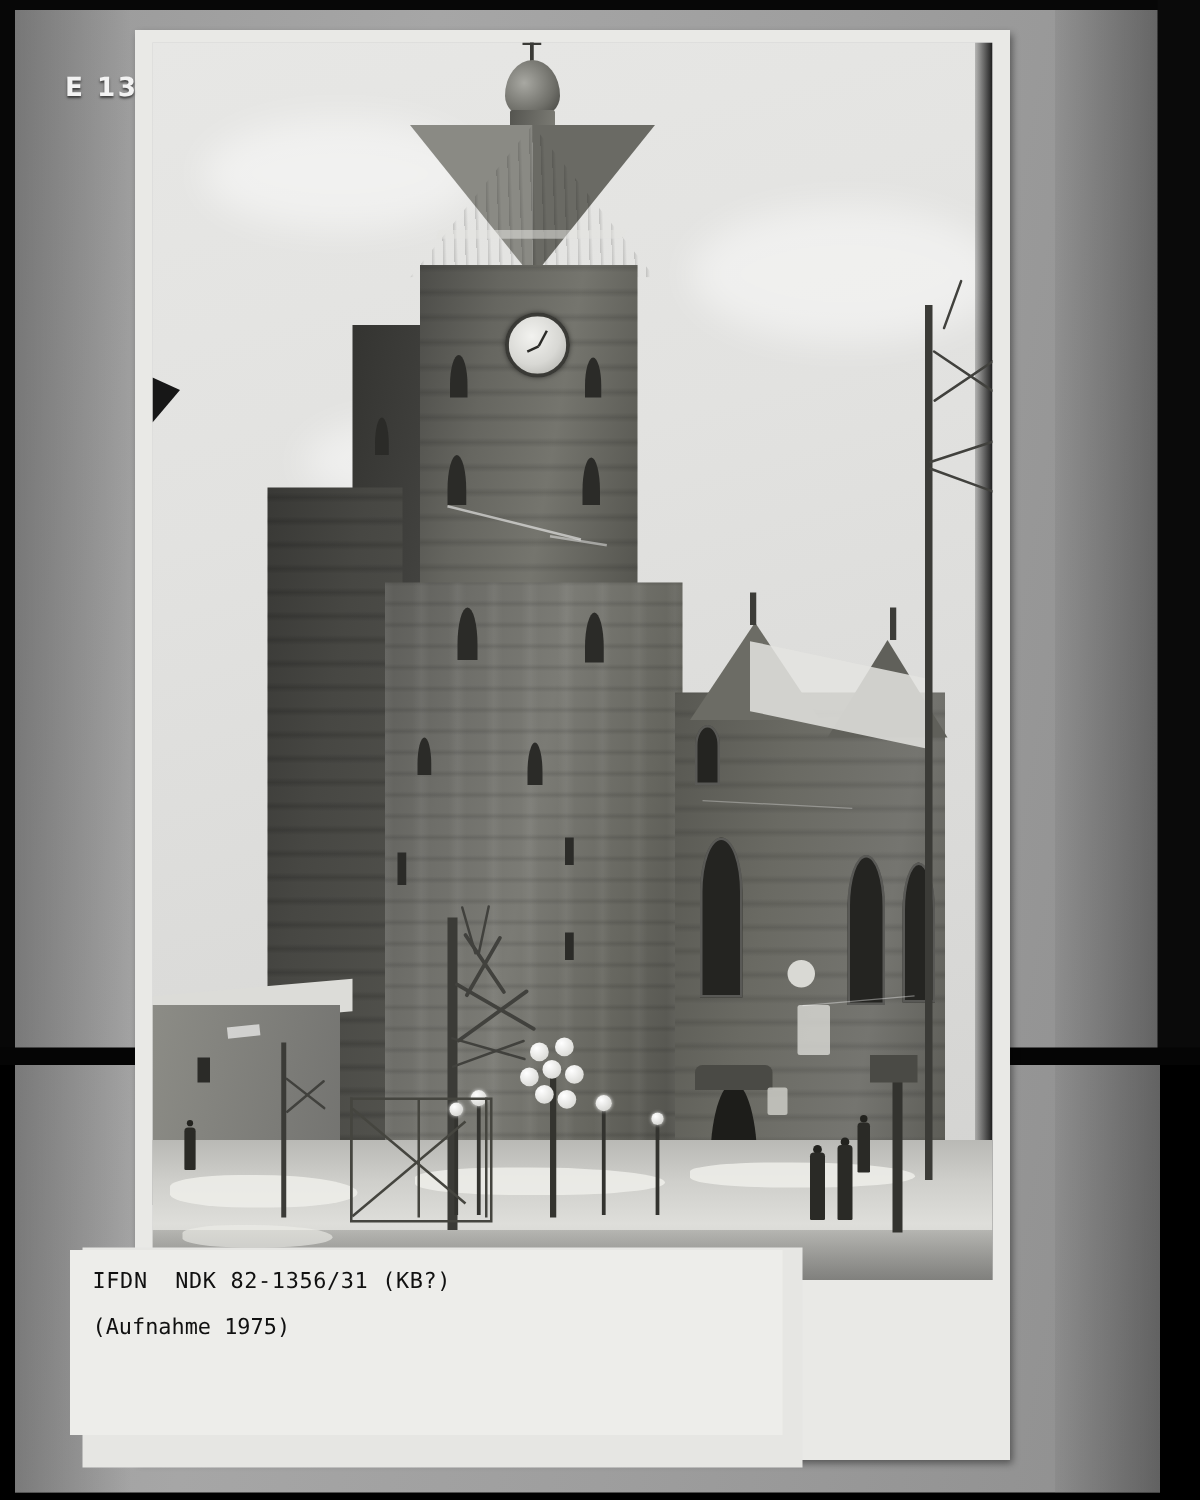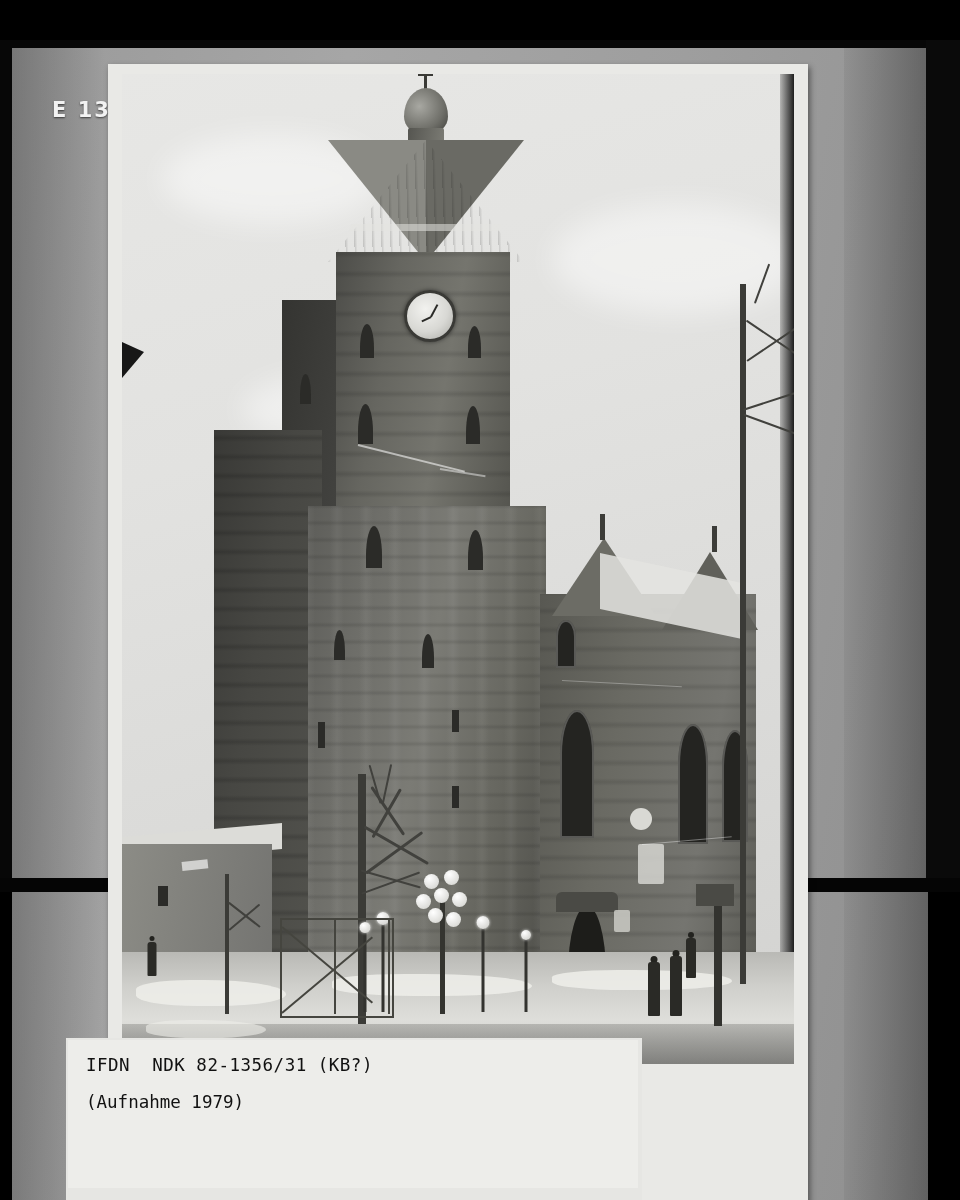--- a/index.html
+++ b/index.html
@@ -20,7 +20,6 @@
     width: 960px;
     height: 852px;
     background: #070707;
-    margin-top: 40px;
   }
 
   

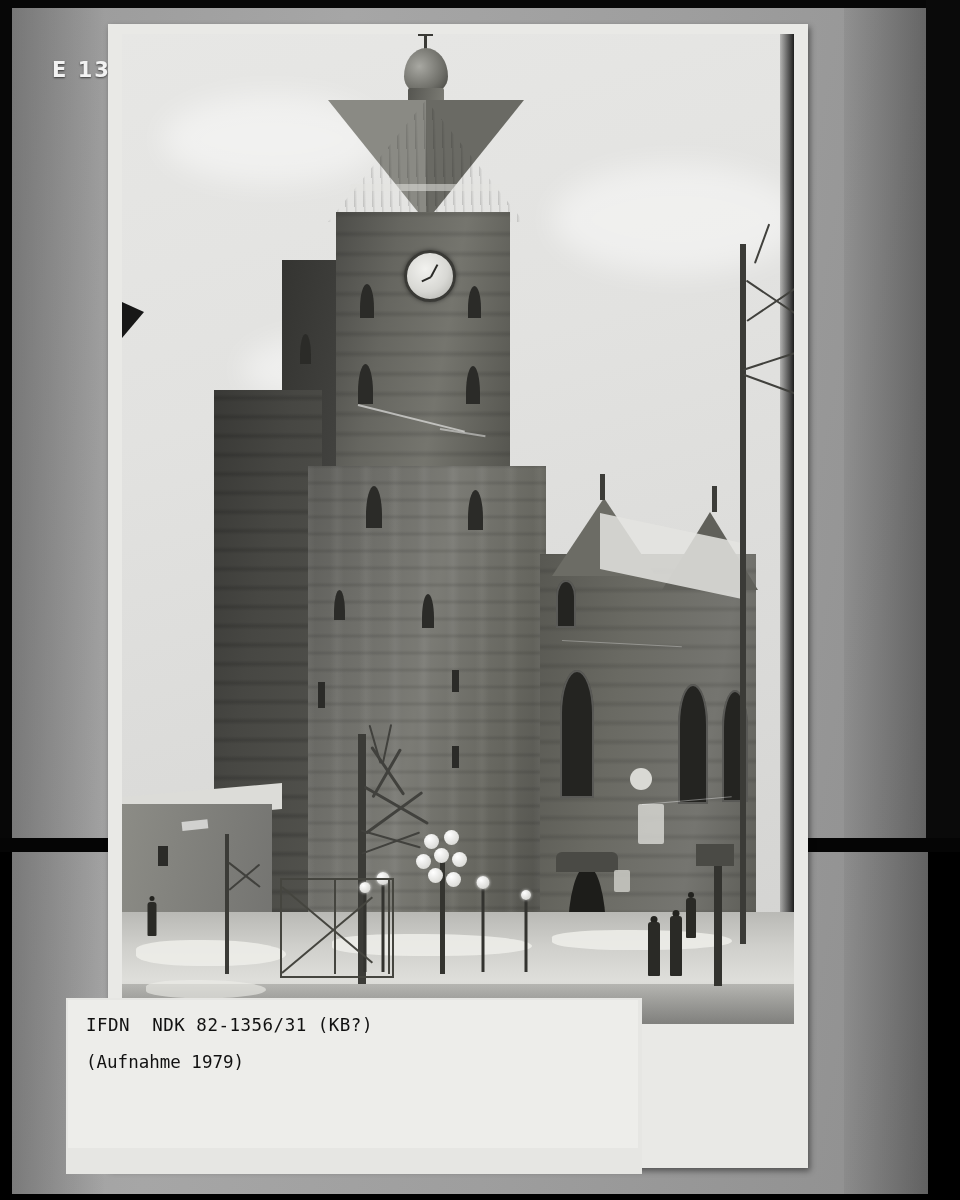--- a/index.html
+++ b/index.html
@@ -464,7 +464,7 @@
   
   .caption {
     position: absolute;
-    left: 68px;
+    left: 56px;
     top: 1000px;
     width: 570px;
     min-height: 148px;

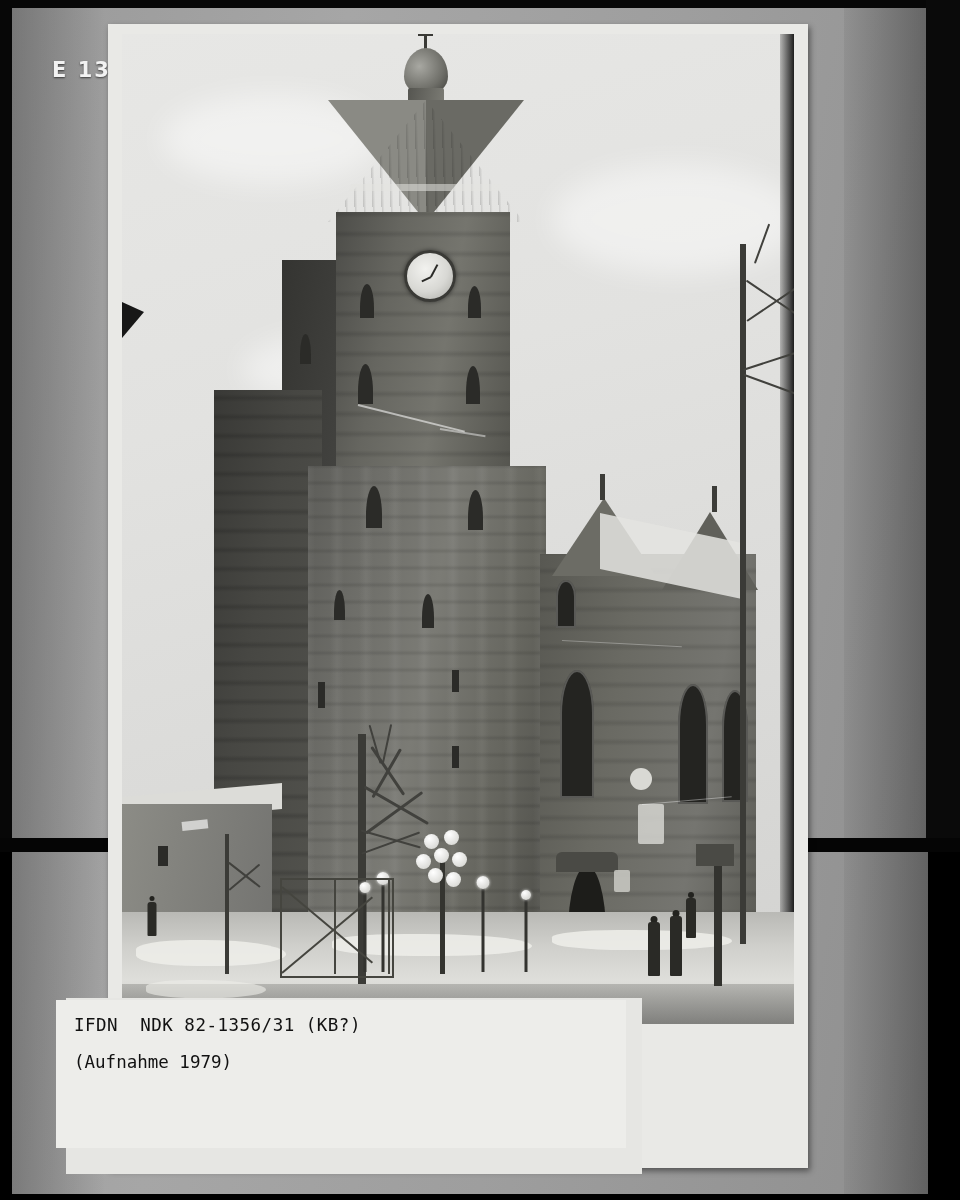--- a/index.html
+++ b/index.html
@@ -682,7 +682,7 @@
   <div class="caption-paper"></div>
   <div class="caption">
     <div class="caption-line id">IFDN  NDK 82-1356/31 (KB?)</div>
-    <div class="caption-line">(Aufnahme 1979)</div>
+    <div class="caption-line">(Aufnahme 1975)</div>
   </div>
 
 </div>

